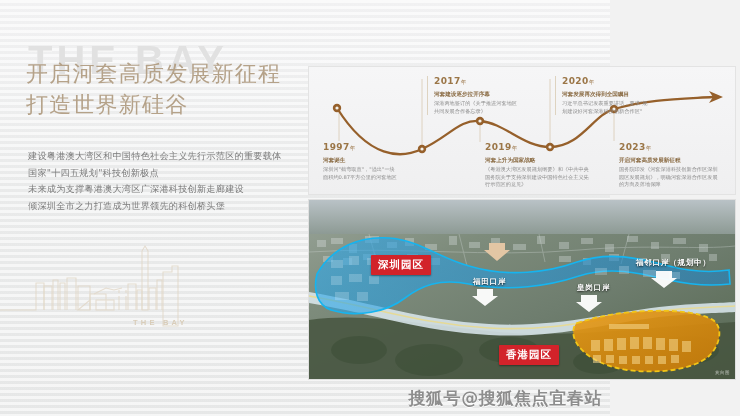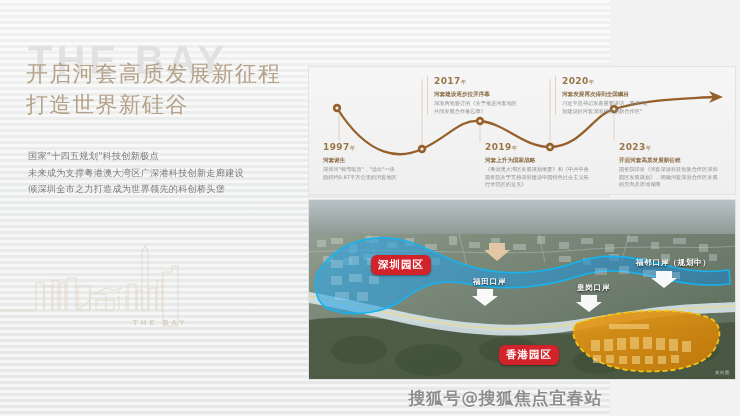--- a/index.html
+++ b/index.html
@@ -138,6 +138,7 @@
     </div>
 
     <div class="bullets">
+      <div>建设粤港澳大湾区和中国特色社会主义先行示范区的重要载体</div>
       <div>国家"十四五规划"科技创新极点</div>
       <div>未来成为支撑粤港澳大湾区广深港科技创新走廊建设</div>
       <div>倾深圳全市之力打造成为世界领先的科创桥头堡</div>

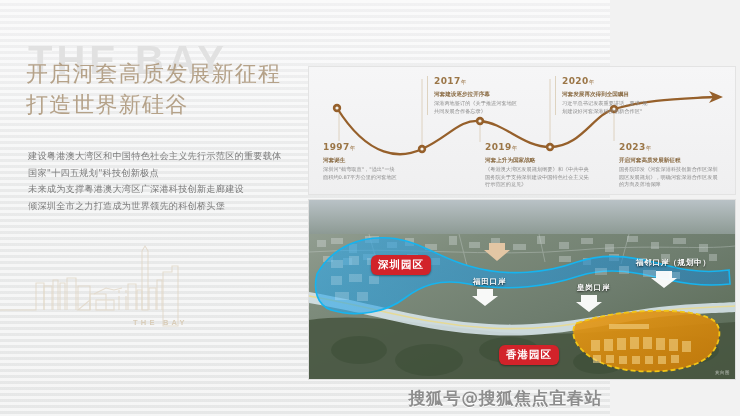--- a/index.html
+++ b/index.html
@@ -98,7 +98,7 @@
 
   .tag-red{
     background:#d2232a;color:#fff;font-size:10.5px;font-weight:700;
-    padding:3px 7px;letter-spacing:1px;border-radius:6px;
+    padding:3px 7px;letter-spacing:1px;border-radius:1px;
     box-shadow:0 1px 2px rgba(0,0,0,.4);
   }
   .tag-tan{

